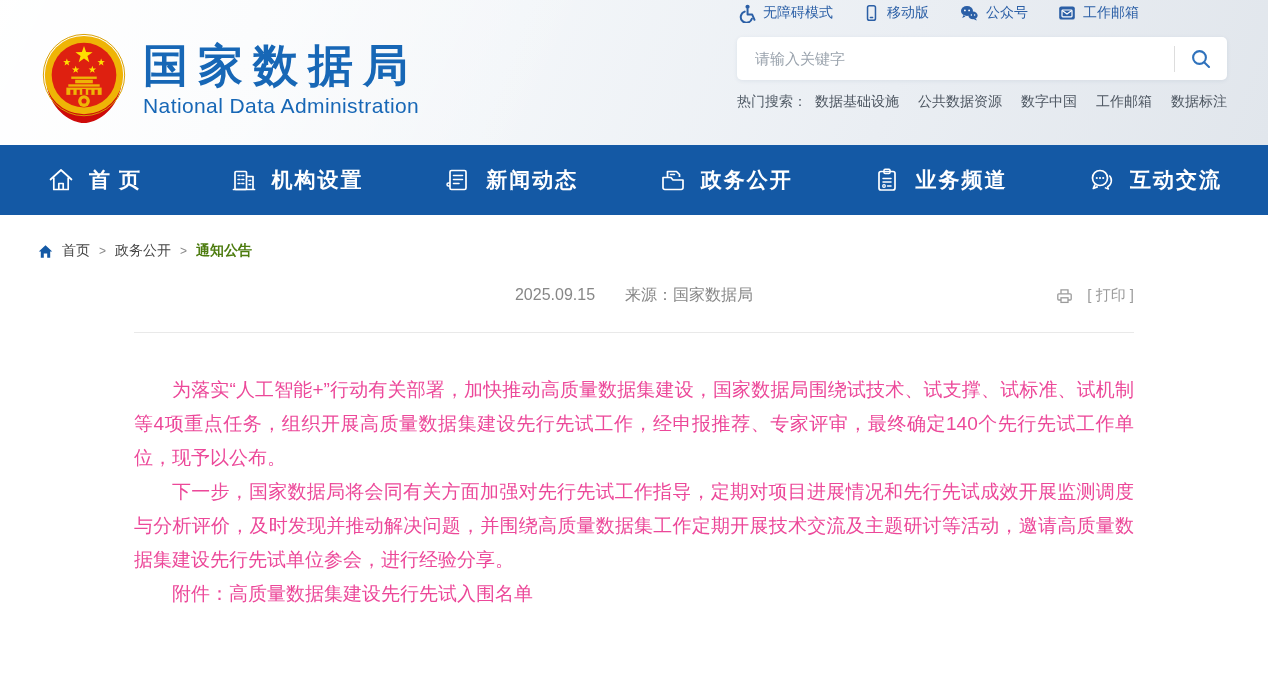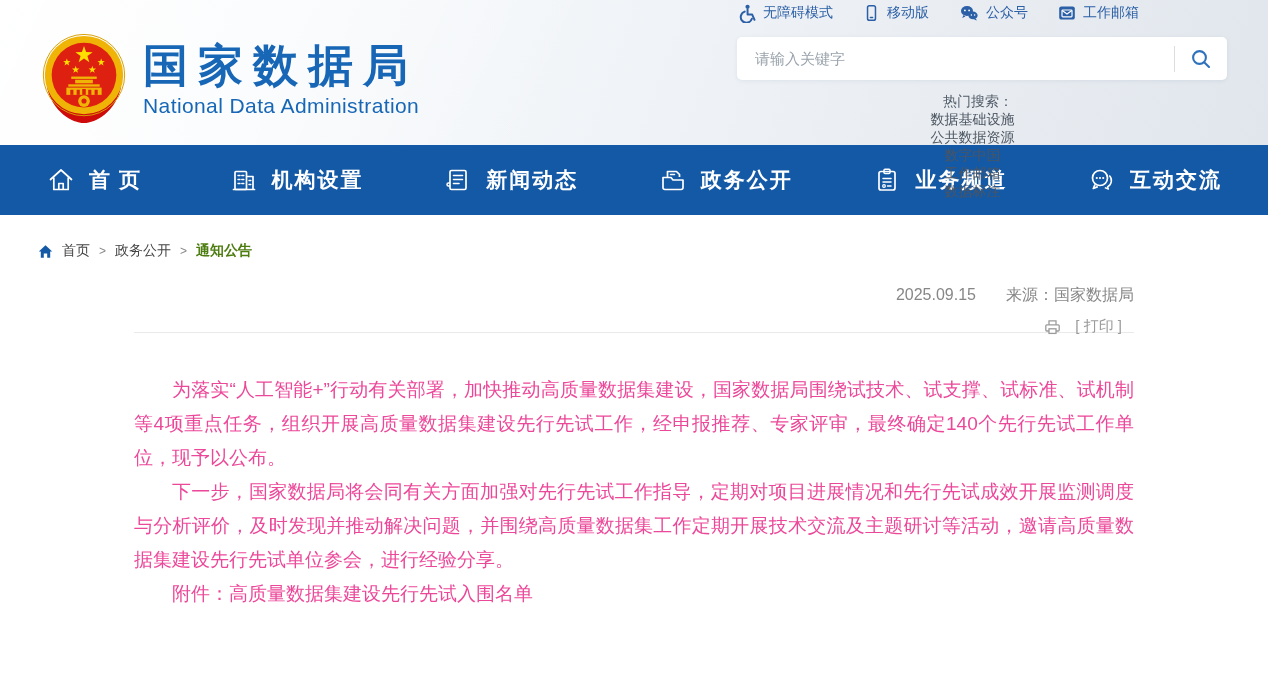--- a/index.html
+++ b/index.html
@@ -63,7 +63,7 @@
 
   .hot-search {
     margin-top:13px; display:flex; align-items:center;
-    font-size:14px; color:#545e69; white-space:nowrap;flex-direction:column;
+    font-size:14px; color:#545e69; white-space:nowrap;
   }
   .hot-search .hot-label { margin-right:8px; }
   .hot-search a {

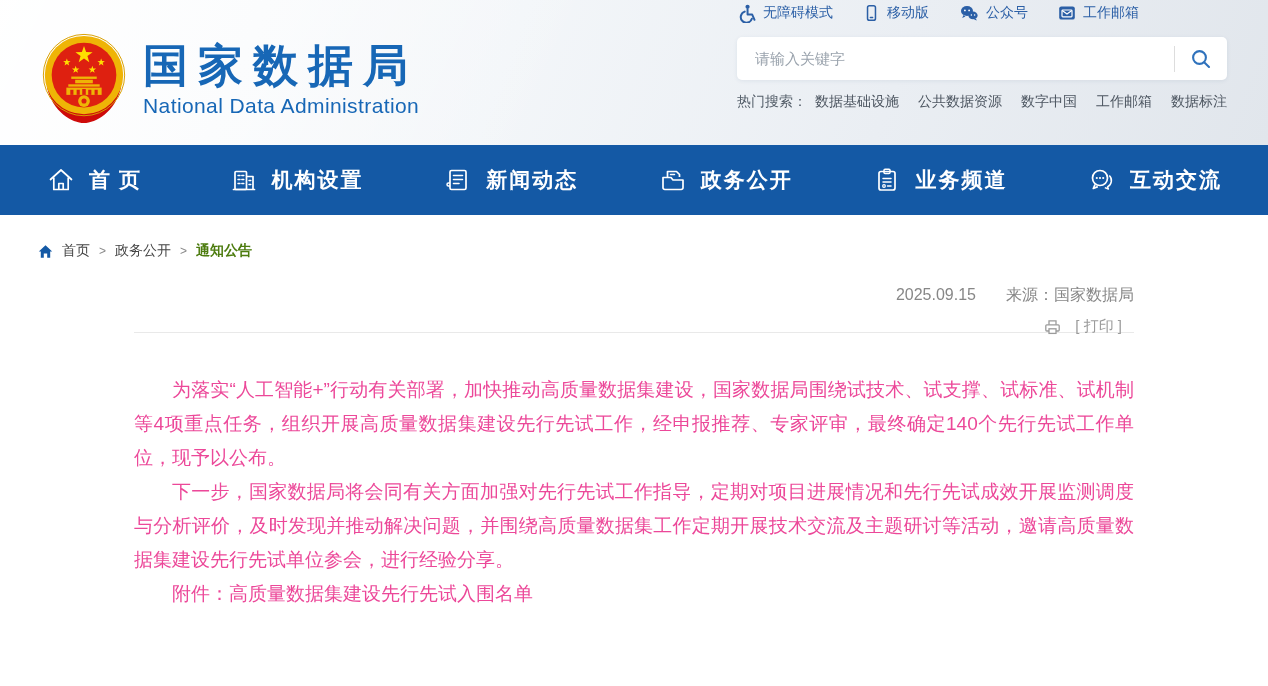--- a/index.html
+++ b/index.html
@@ -102,7 +102,7 @@
   }
   .meta-row { position:relative; margin-top:25px; height:20px; }
   .meta-center {
-    text-align:right; font-size:16px; color:#878787;
+    text-align:center; font-size:16px; color:#878787;
   }
   .meta-date { margin-right:30px; }
   .print-link {

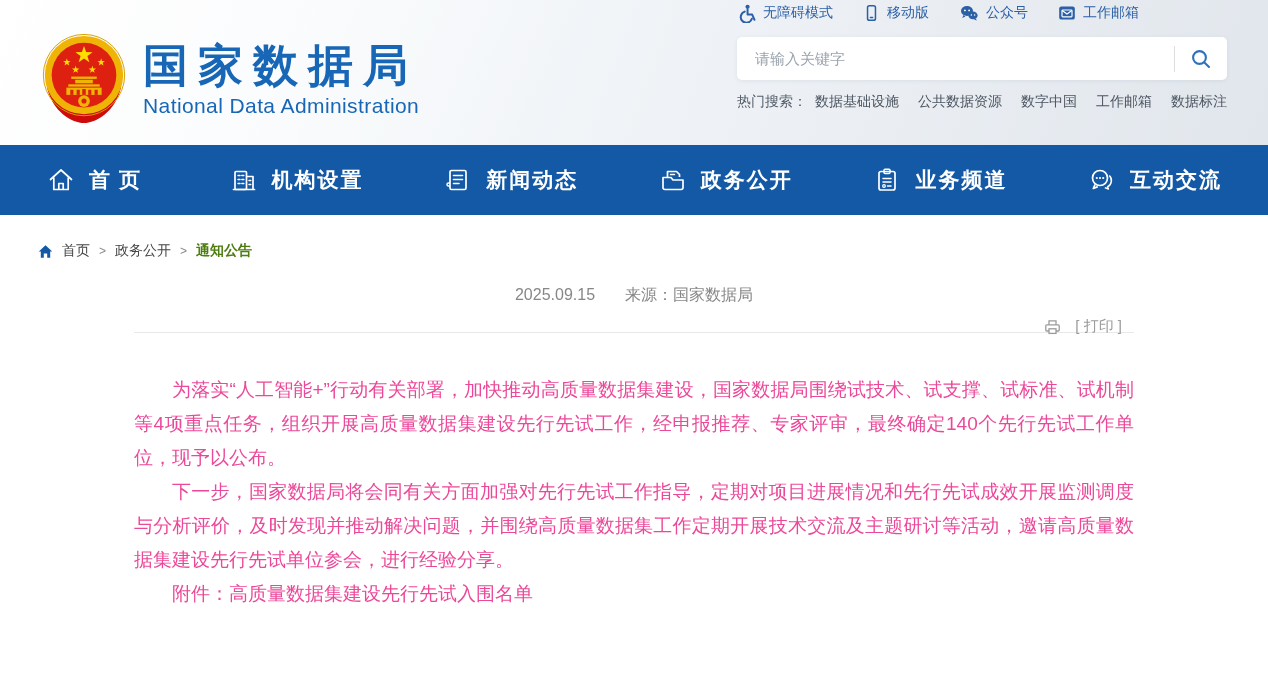--- a/index.html
+++ b/index.html
@@ -106,9 +106,9 @@
   }
   .meta-date { margin-right:30px; }
   .print-link {
-    position:absolute; right:12px; top:1px;
+    position:absolute; right:0; top:1px;
     display:flex; align-items:center; gap:14px;
-    font-size:15px; color:#9b9b9b; text-decoration:none; cursor:pointer;margin-top:31px;
+    font-size:15px; color:#9b9b9b; text-decoration:none; cursor:pointer;
   }
   .article-divider { margin-top:27px; border:none; border-top:1px solid #e9e9e9; }
   .article-body {

